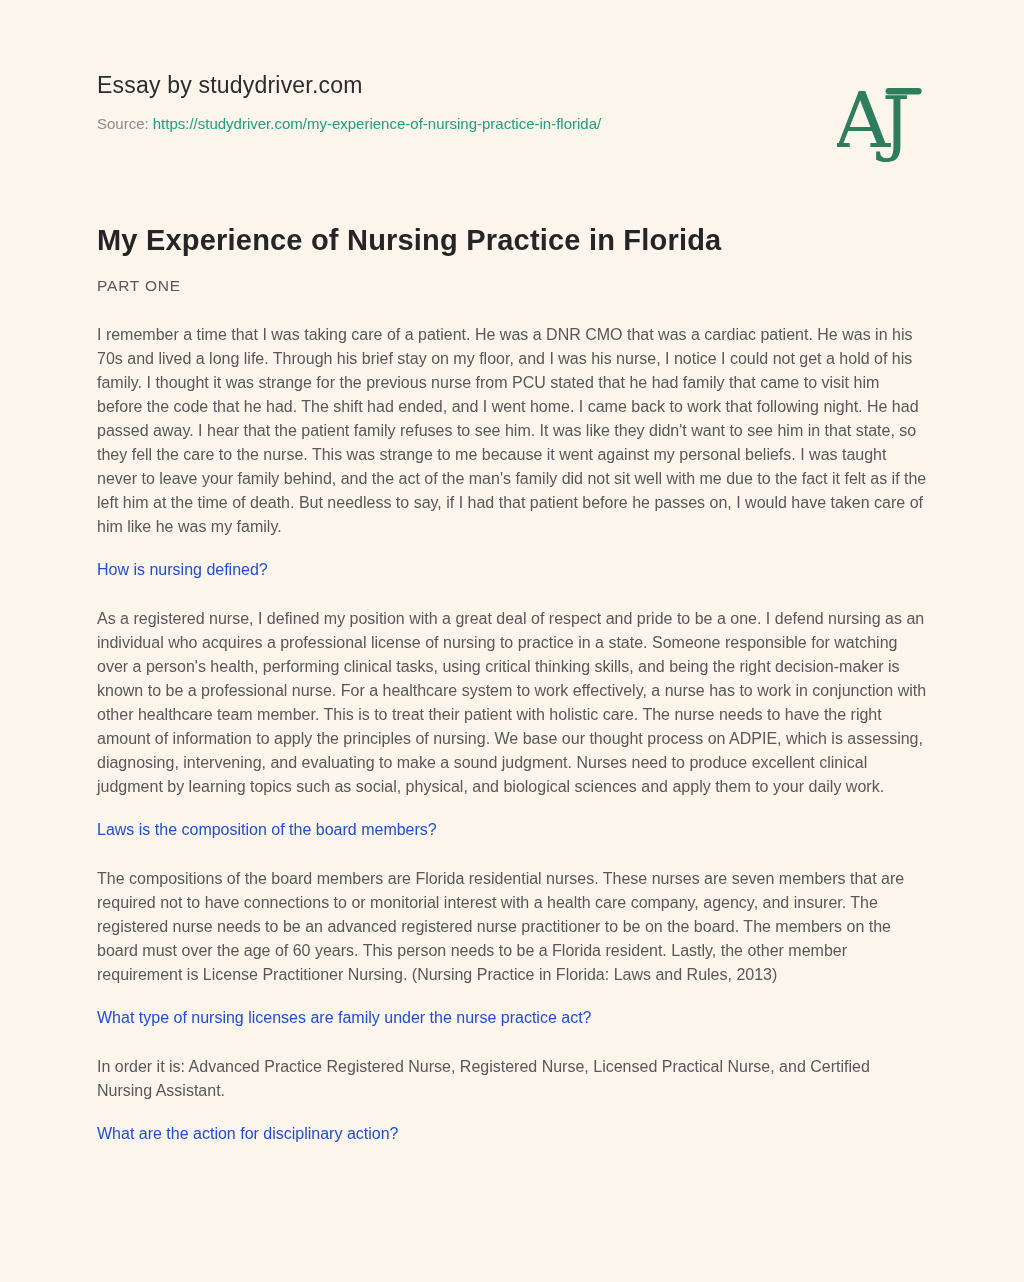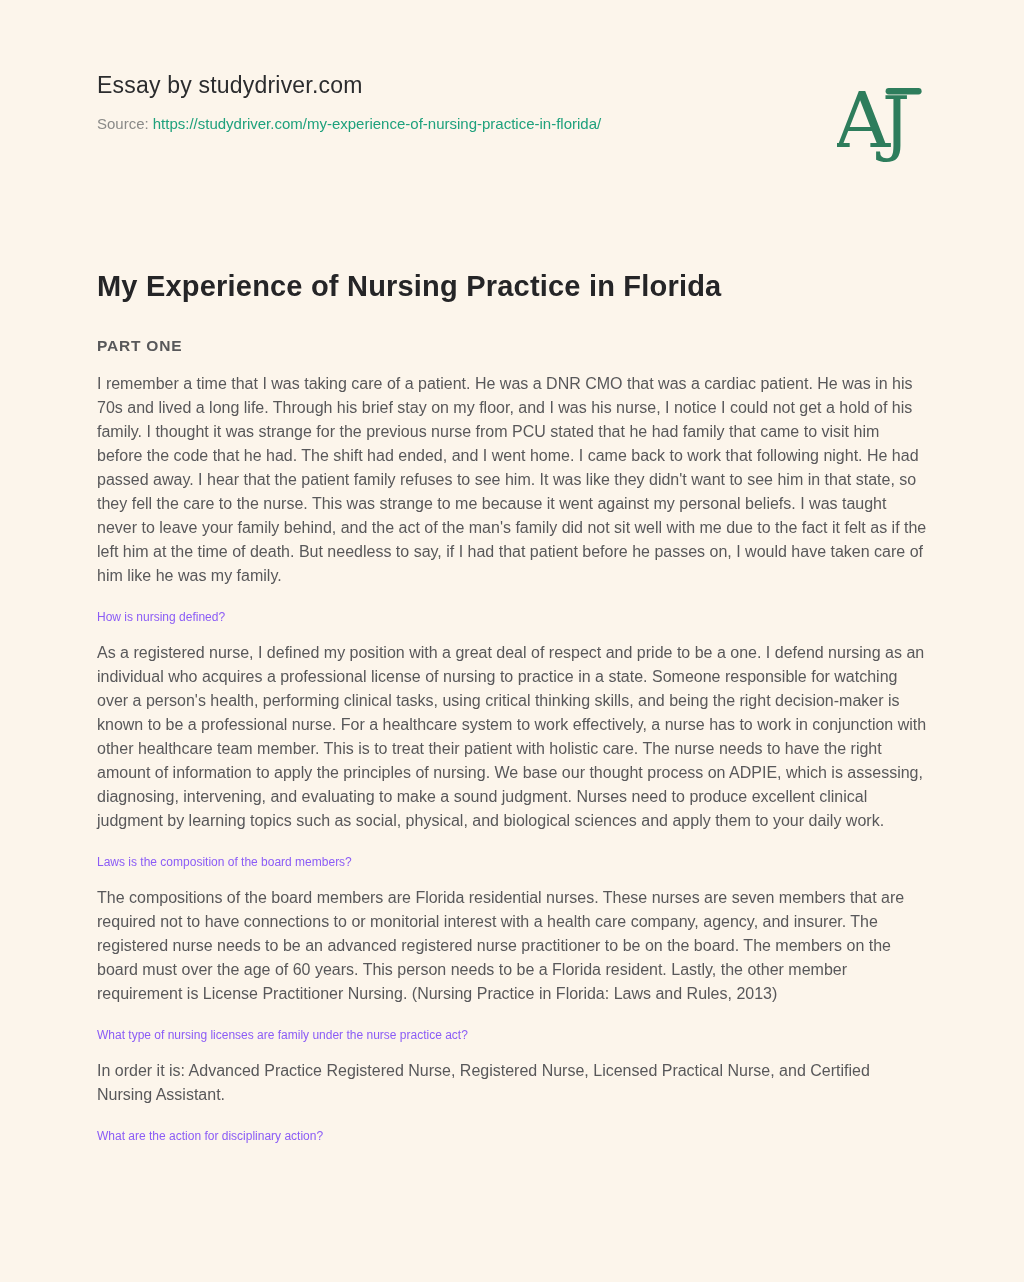--- a/index.html
+++ b/index.html
@@ -43,7 +43,7 @@
     flex: 0 0 auto;
   }
   .essay-title {
-    margin-top: 102px;
+    margin-top: 56px;
     font-size: 29px;
     font-weight: 700;
     color: #252527;

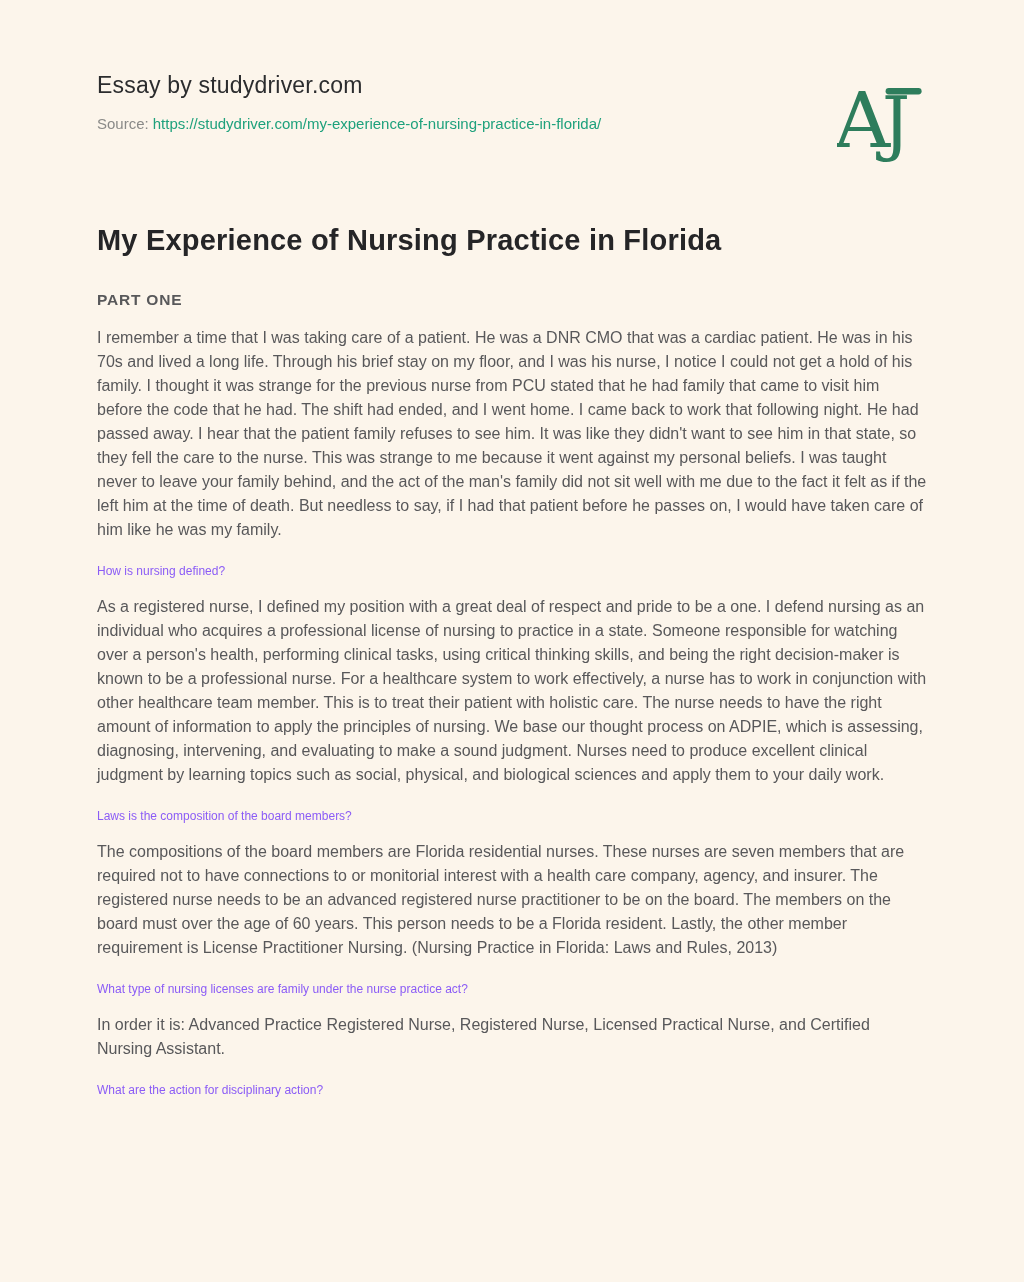--- a/index.html
+++ b/index.html
@@ -50,11 +50,10 @@
     letter-spacing: 0.2px;
   }
   .kicker {
-    margin-top: 34px;
+    margin-top: 20px;
     font-size: 15.5px;
     color: #58585a;
     letter-spacing: 0.8px;
-    font-weight: bold;
   }
   .question {
     margin-top: 22px;

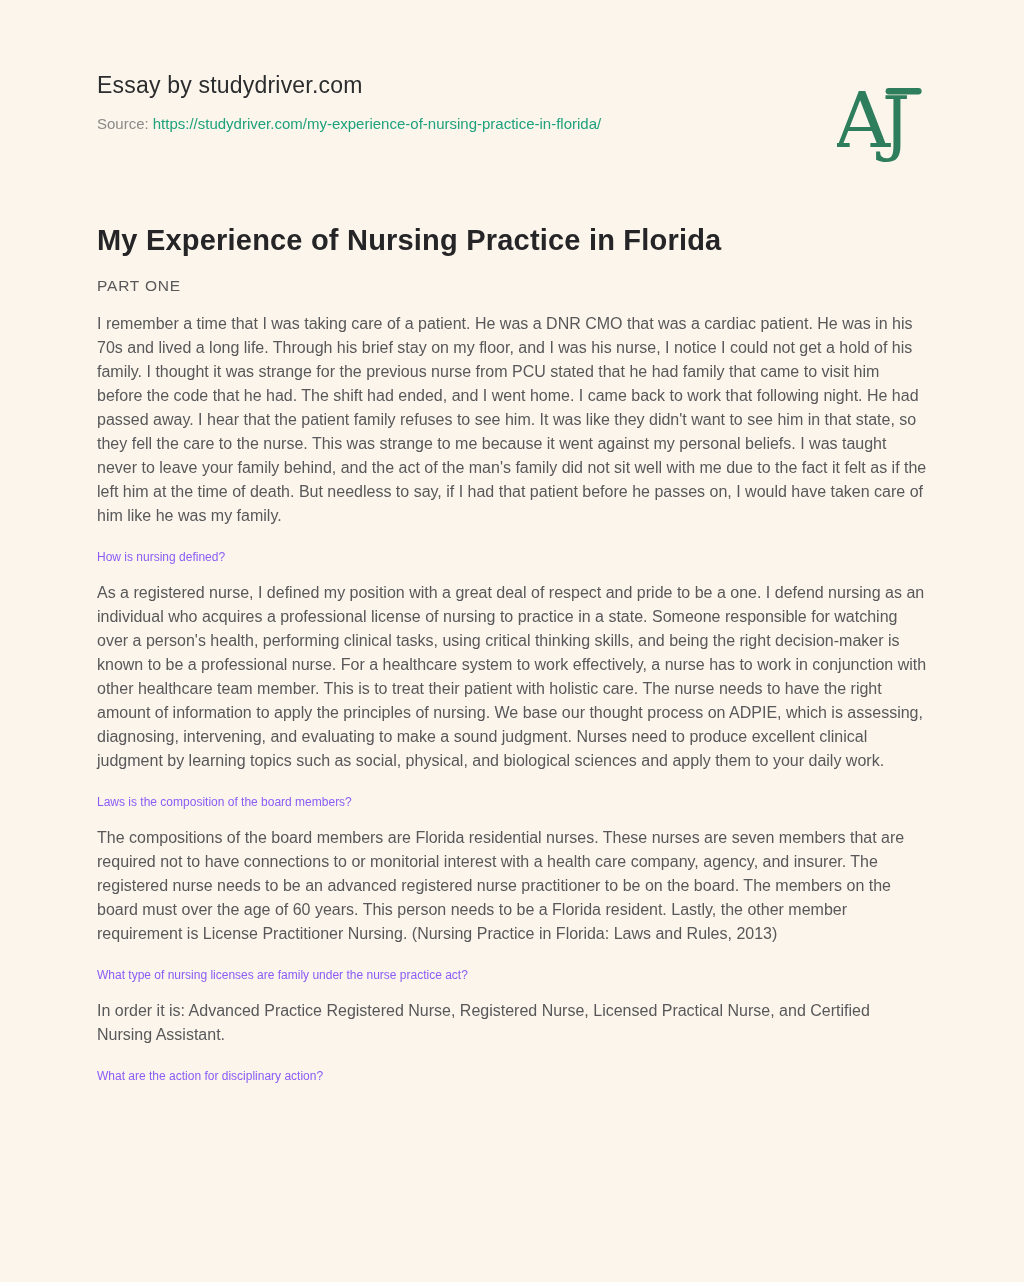--- a/index.html
+++ b/index.html
@@ -61,7 +61,7 @@
     color: #8b5cf6;
   }
   .para {
-    margin-top: 17px;
+    margin-top: 28px;
     font-size: 16px;
     line-height: 24px;
     color: #58585a;

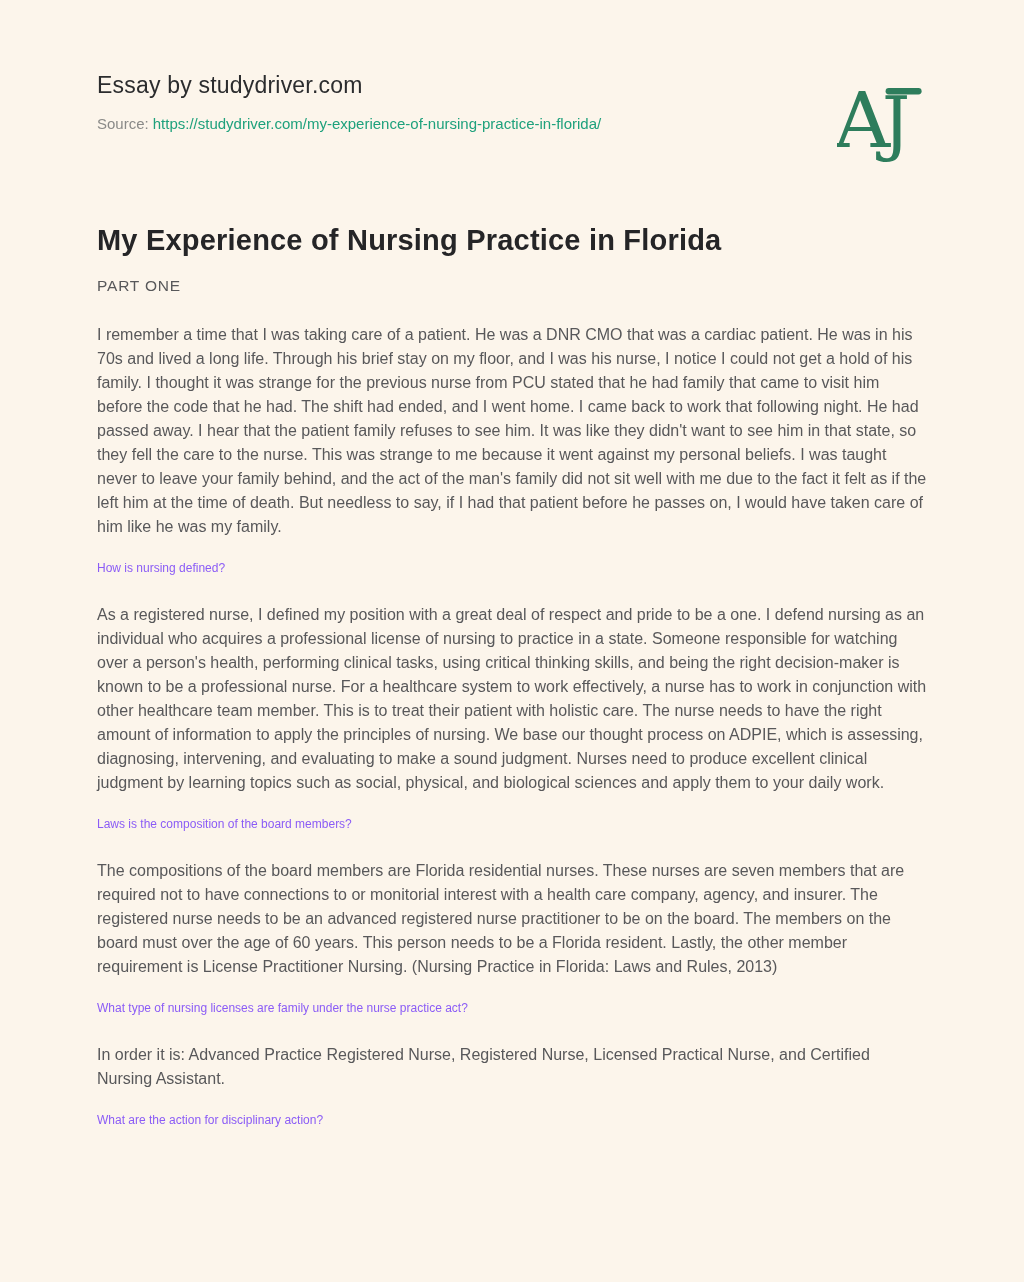--- a/index.html
+++ b/index.html
@@ -57,8 +57,8 @@
   }
   .question {
     margin-top: 22px;
-    font-size: 12px;
-    color: #8b5cf6;
+    font-size: 16px;
+    color: #1d4ed8;
   }
   .para {
     margin-top: 28px;

